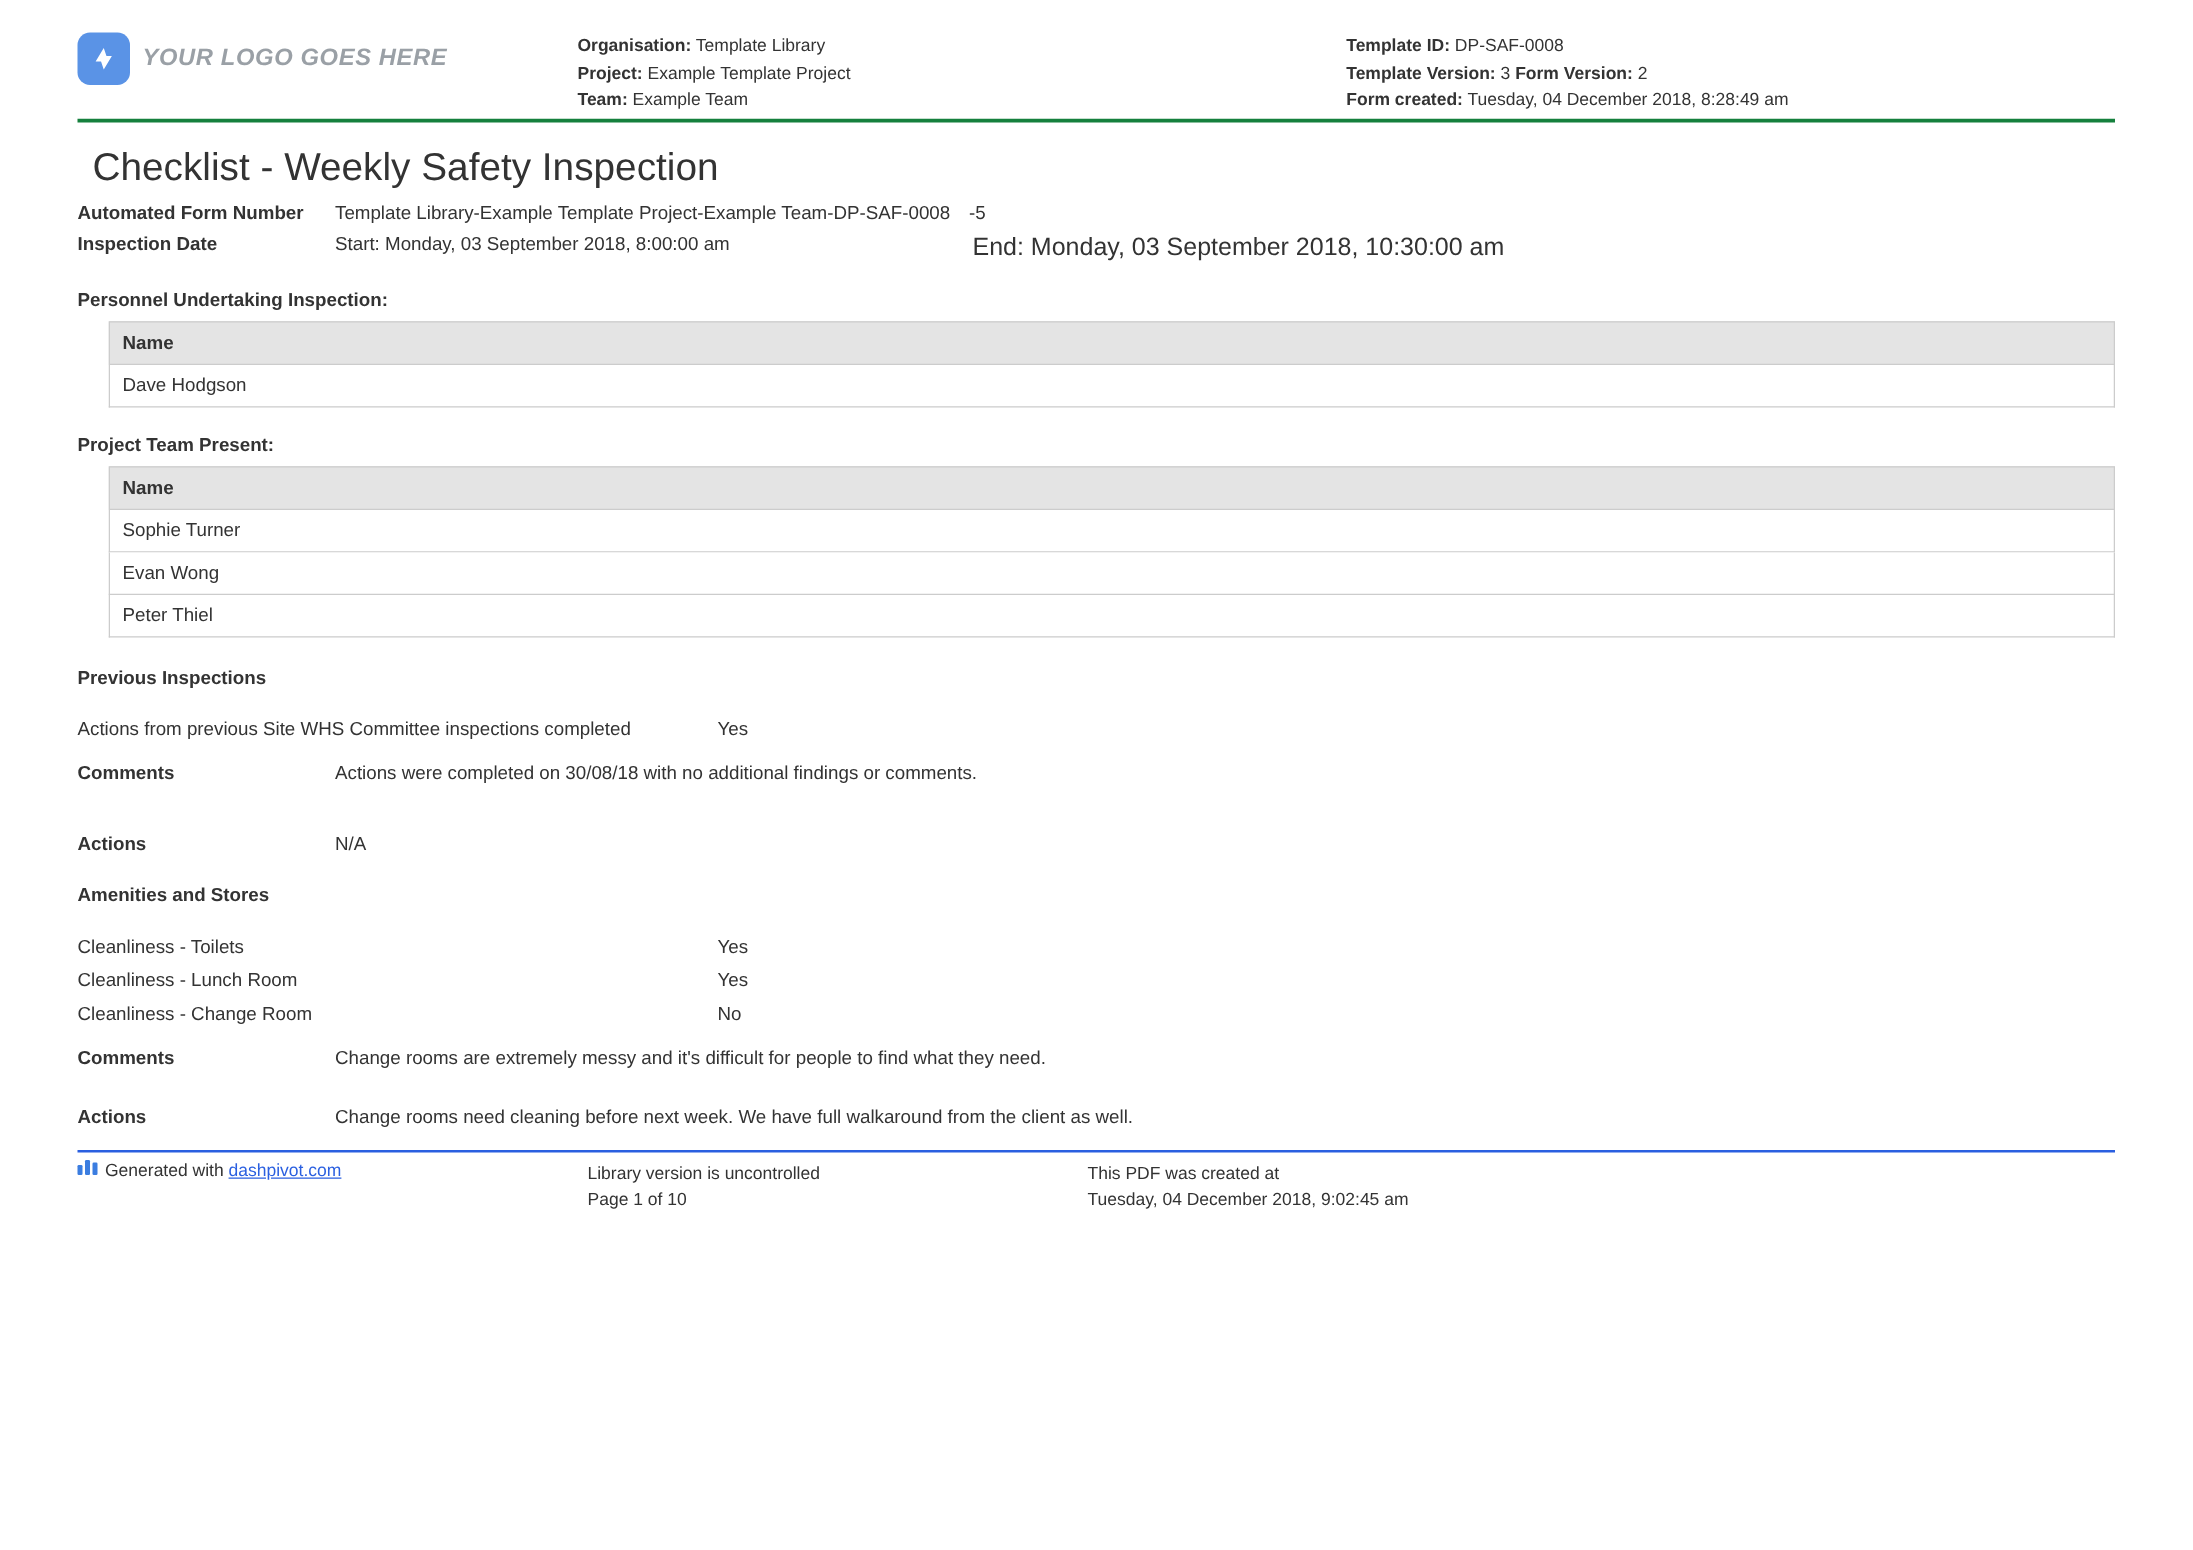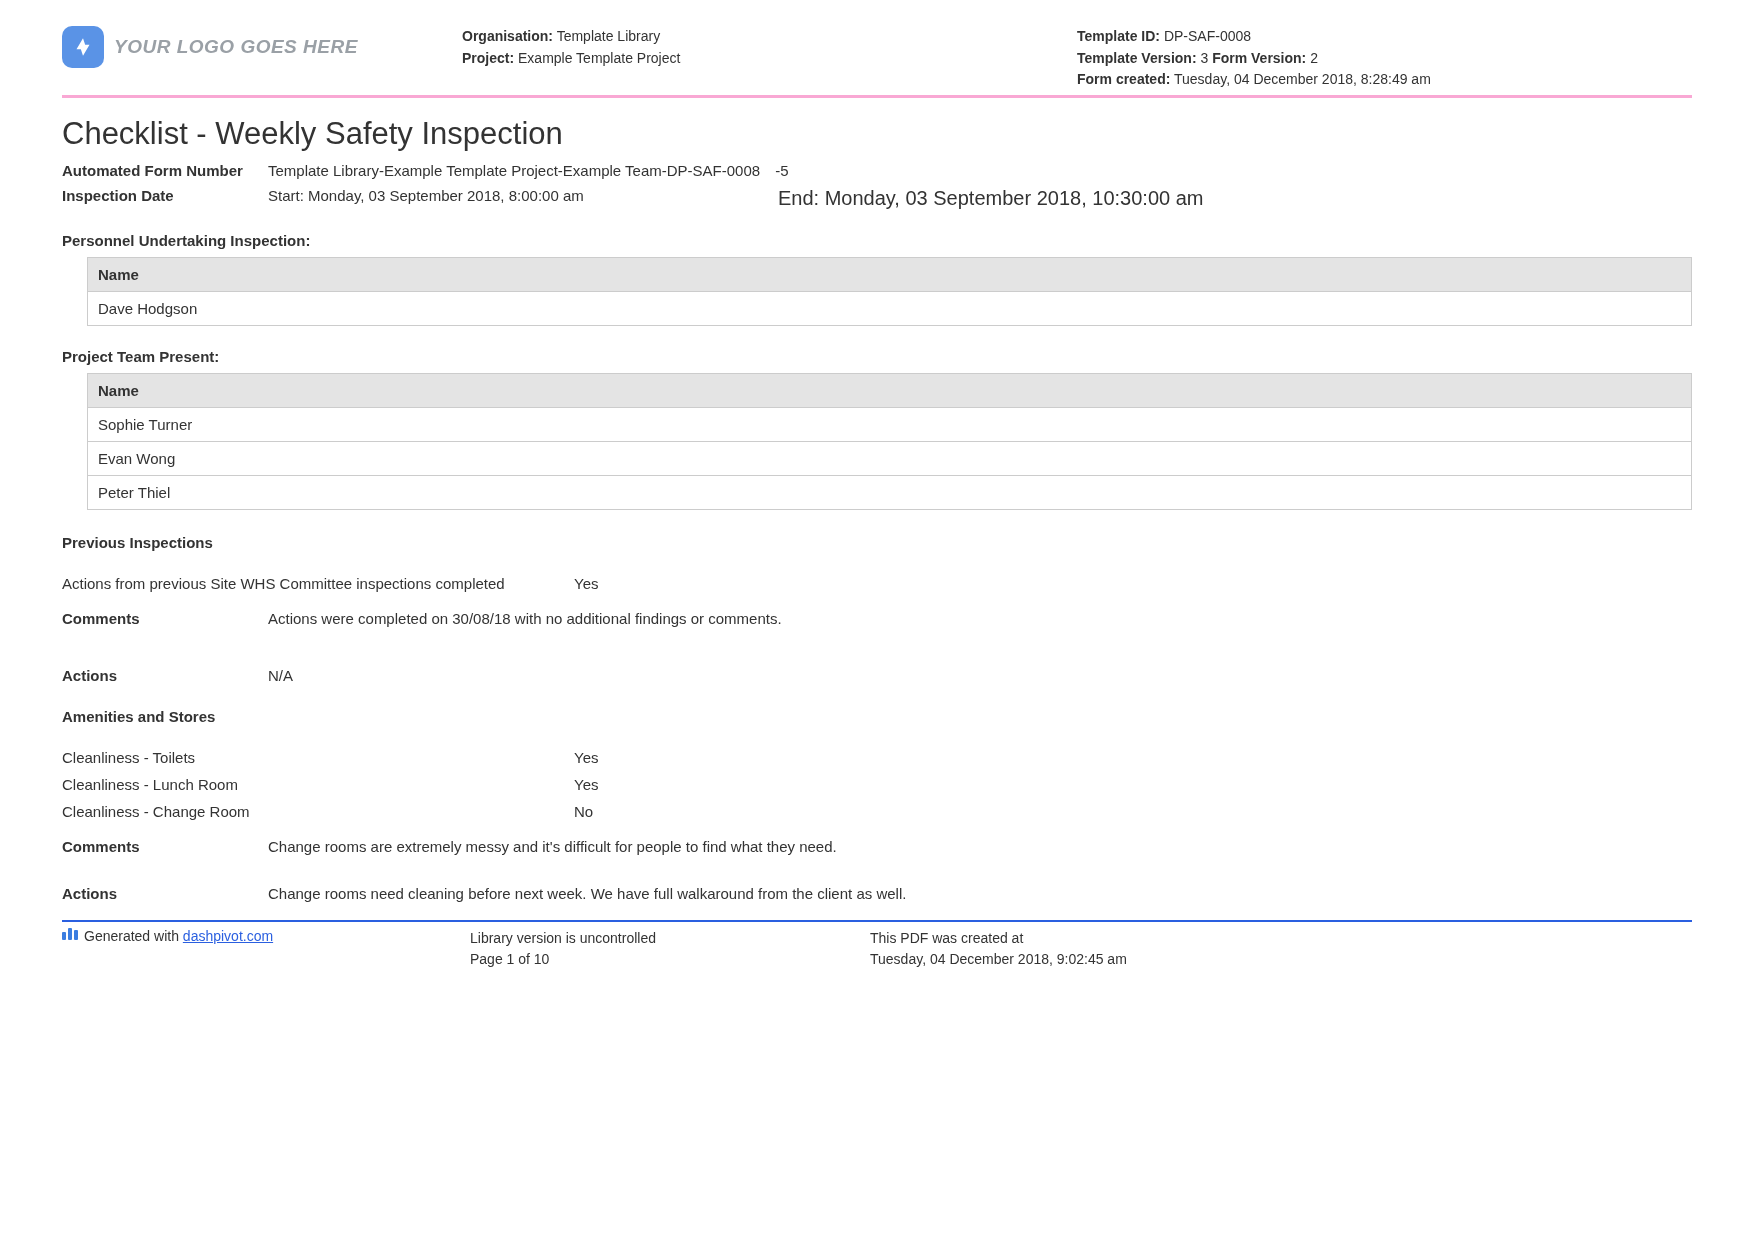--- a/index.html
+++ b/index.html
@@ -14,7 +14,7 @@
   .header {
     display: flex;
     align-items: flex-start;
-    border-bottom: 3px solid #f9a8d4;
+    border-bottom: 3px solid #15803d;
     padding-bottom: 4px;
   }
   .logo-block {

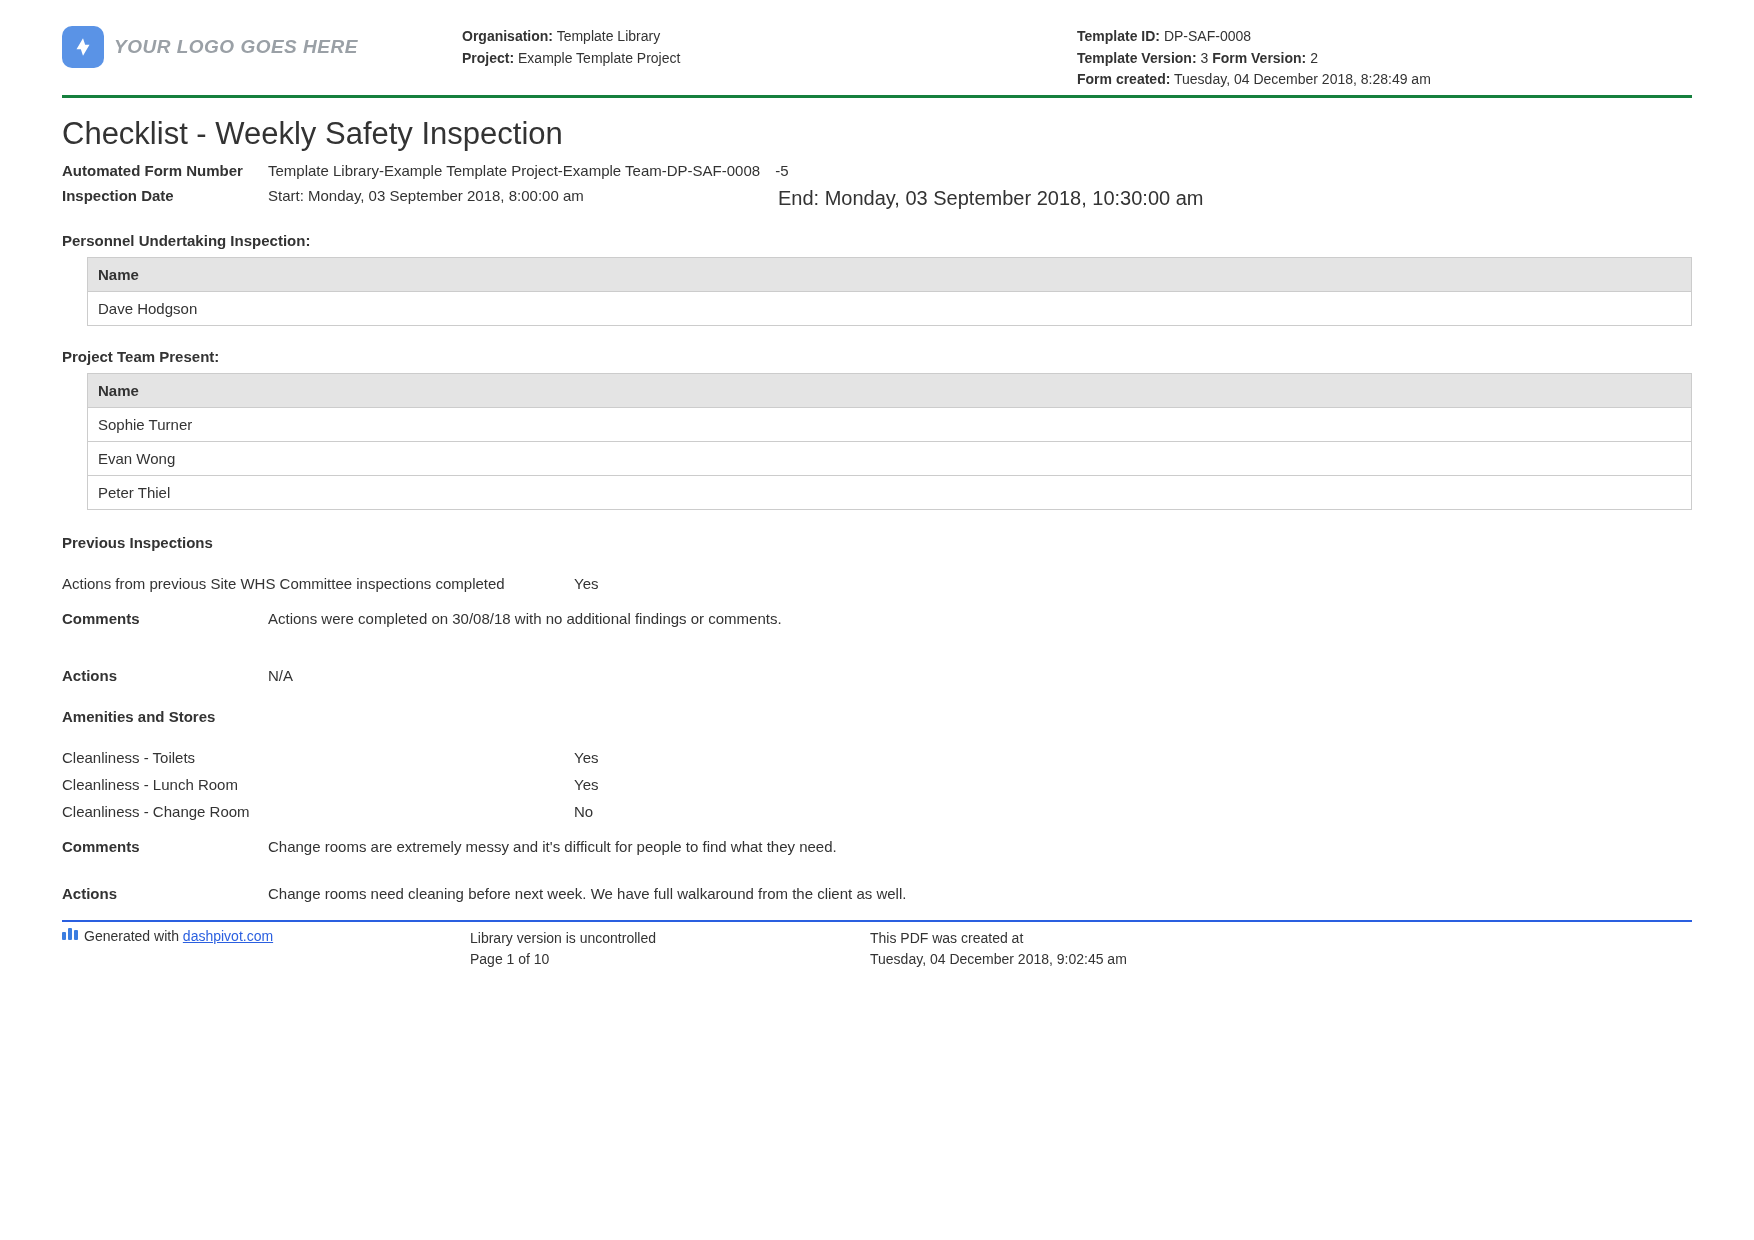--- a/index.html
+++ b/index.html
@@ -123,6 +123,7 @@
   <div class="hdr-col">
     <div><span class="lbl">Organisation:</span> <span>Template Library</span></div>
     <div><span class="lbl">Project:</span> <span>Example Template Project</span></div>
+    <div><span class="lbl">Team:</span> <span>Example Team</span></div>
   </div>
   <div class="hdr-col">
     <div><span class="lbl">Template ID:</span> <span>DP-SAF-0008</span></div>

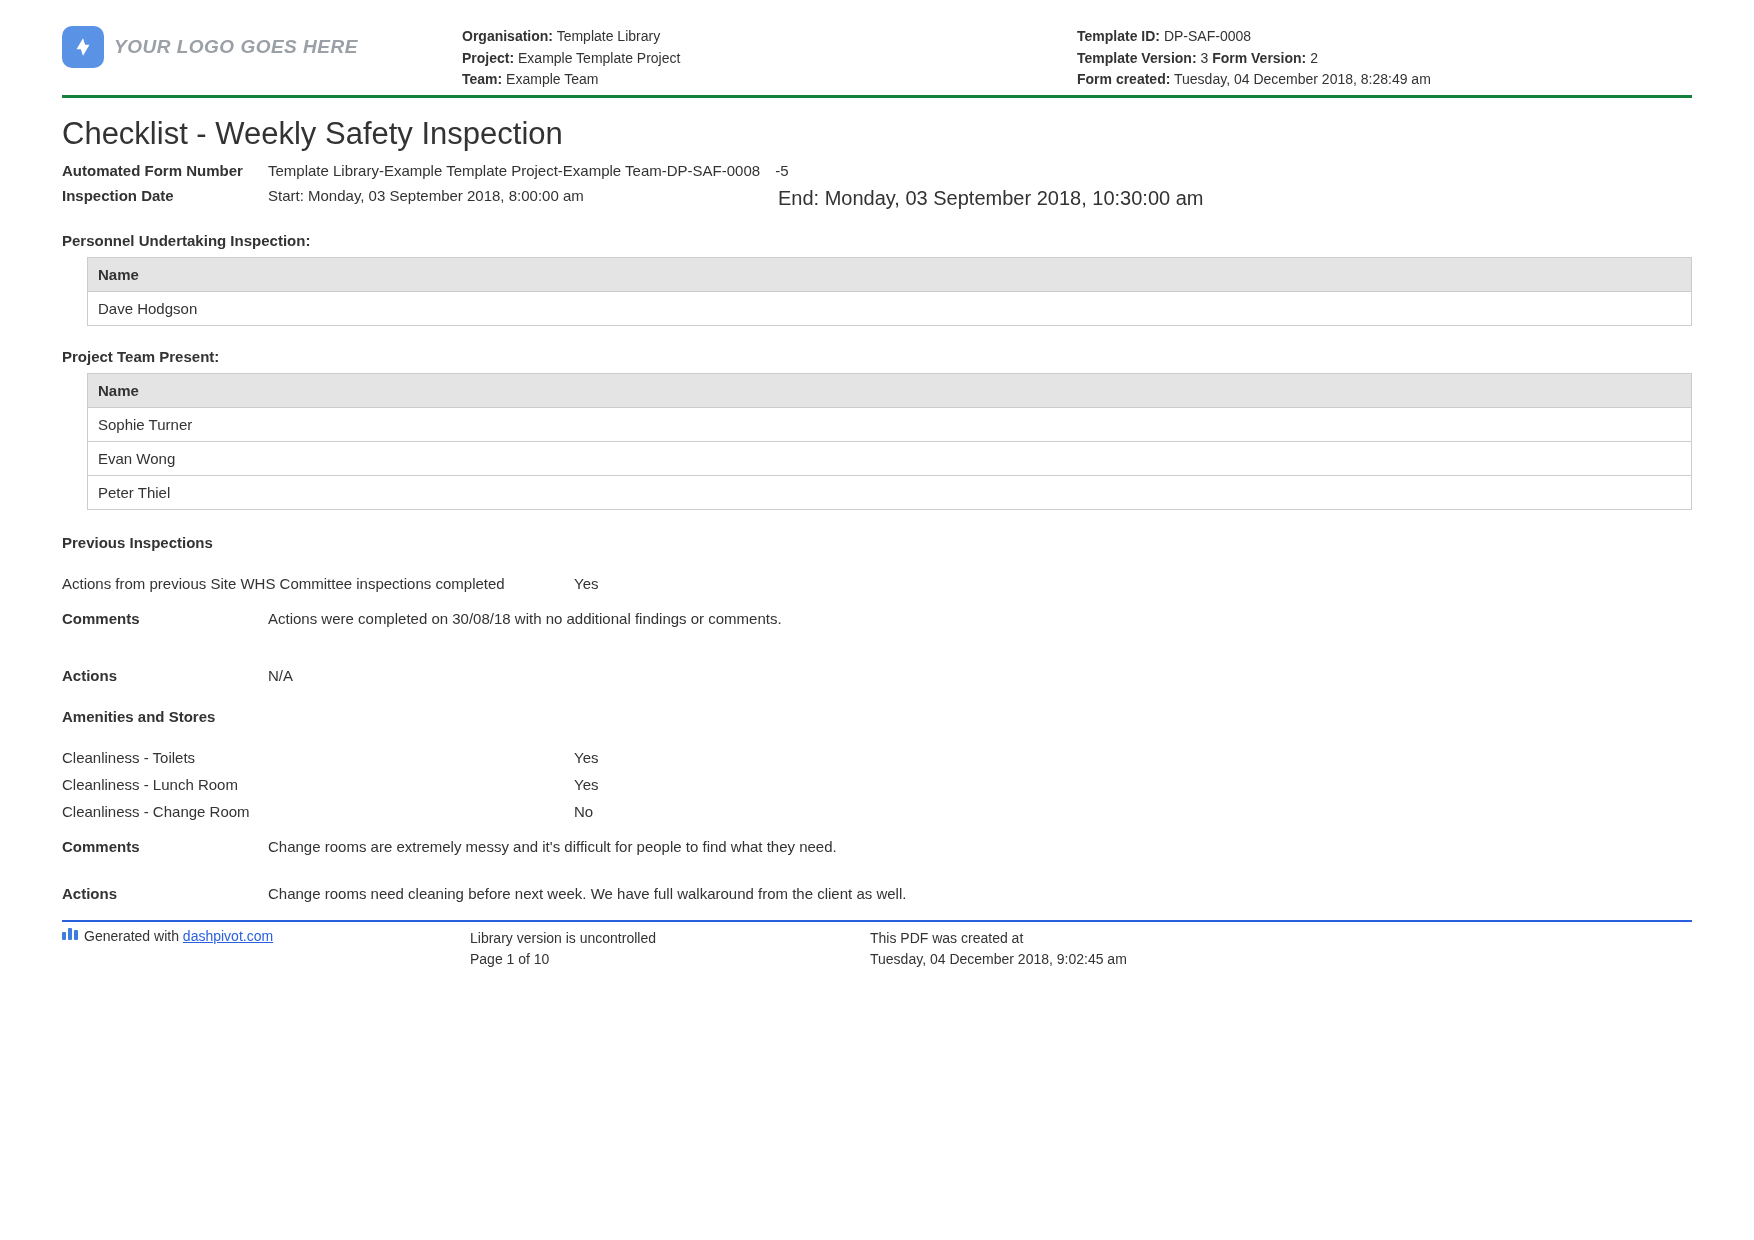--- a/index.html
+++ b/index.html
@@ -48,7 +48,7 @@
     font-weight: 400;
     font-size: 31px;
     color: #333;
-    margin: 18px 0 10px 0;
+    margin: 18px 0 10px 12px;
   }
   .row { display: flex; margin-bottom: 8px; }
   .row .label { flex: 0 0 206px; font-weight: 700; font-size: 15px; color: #333; }

